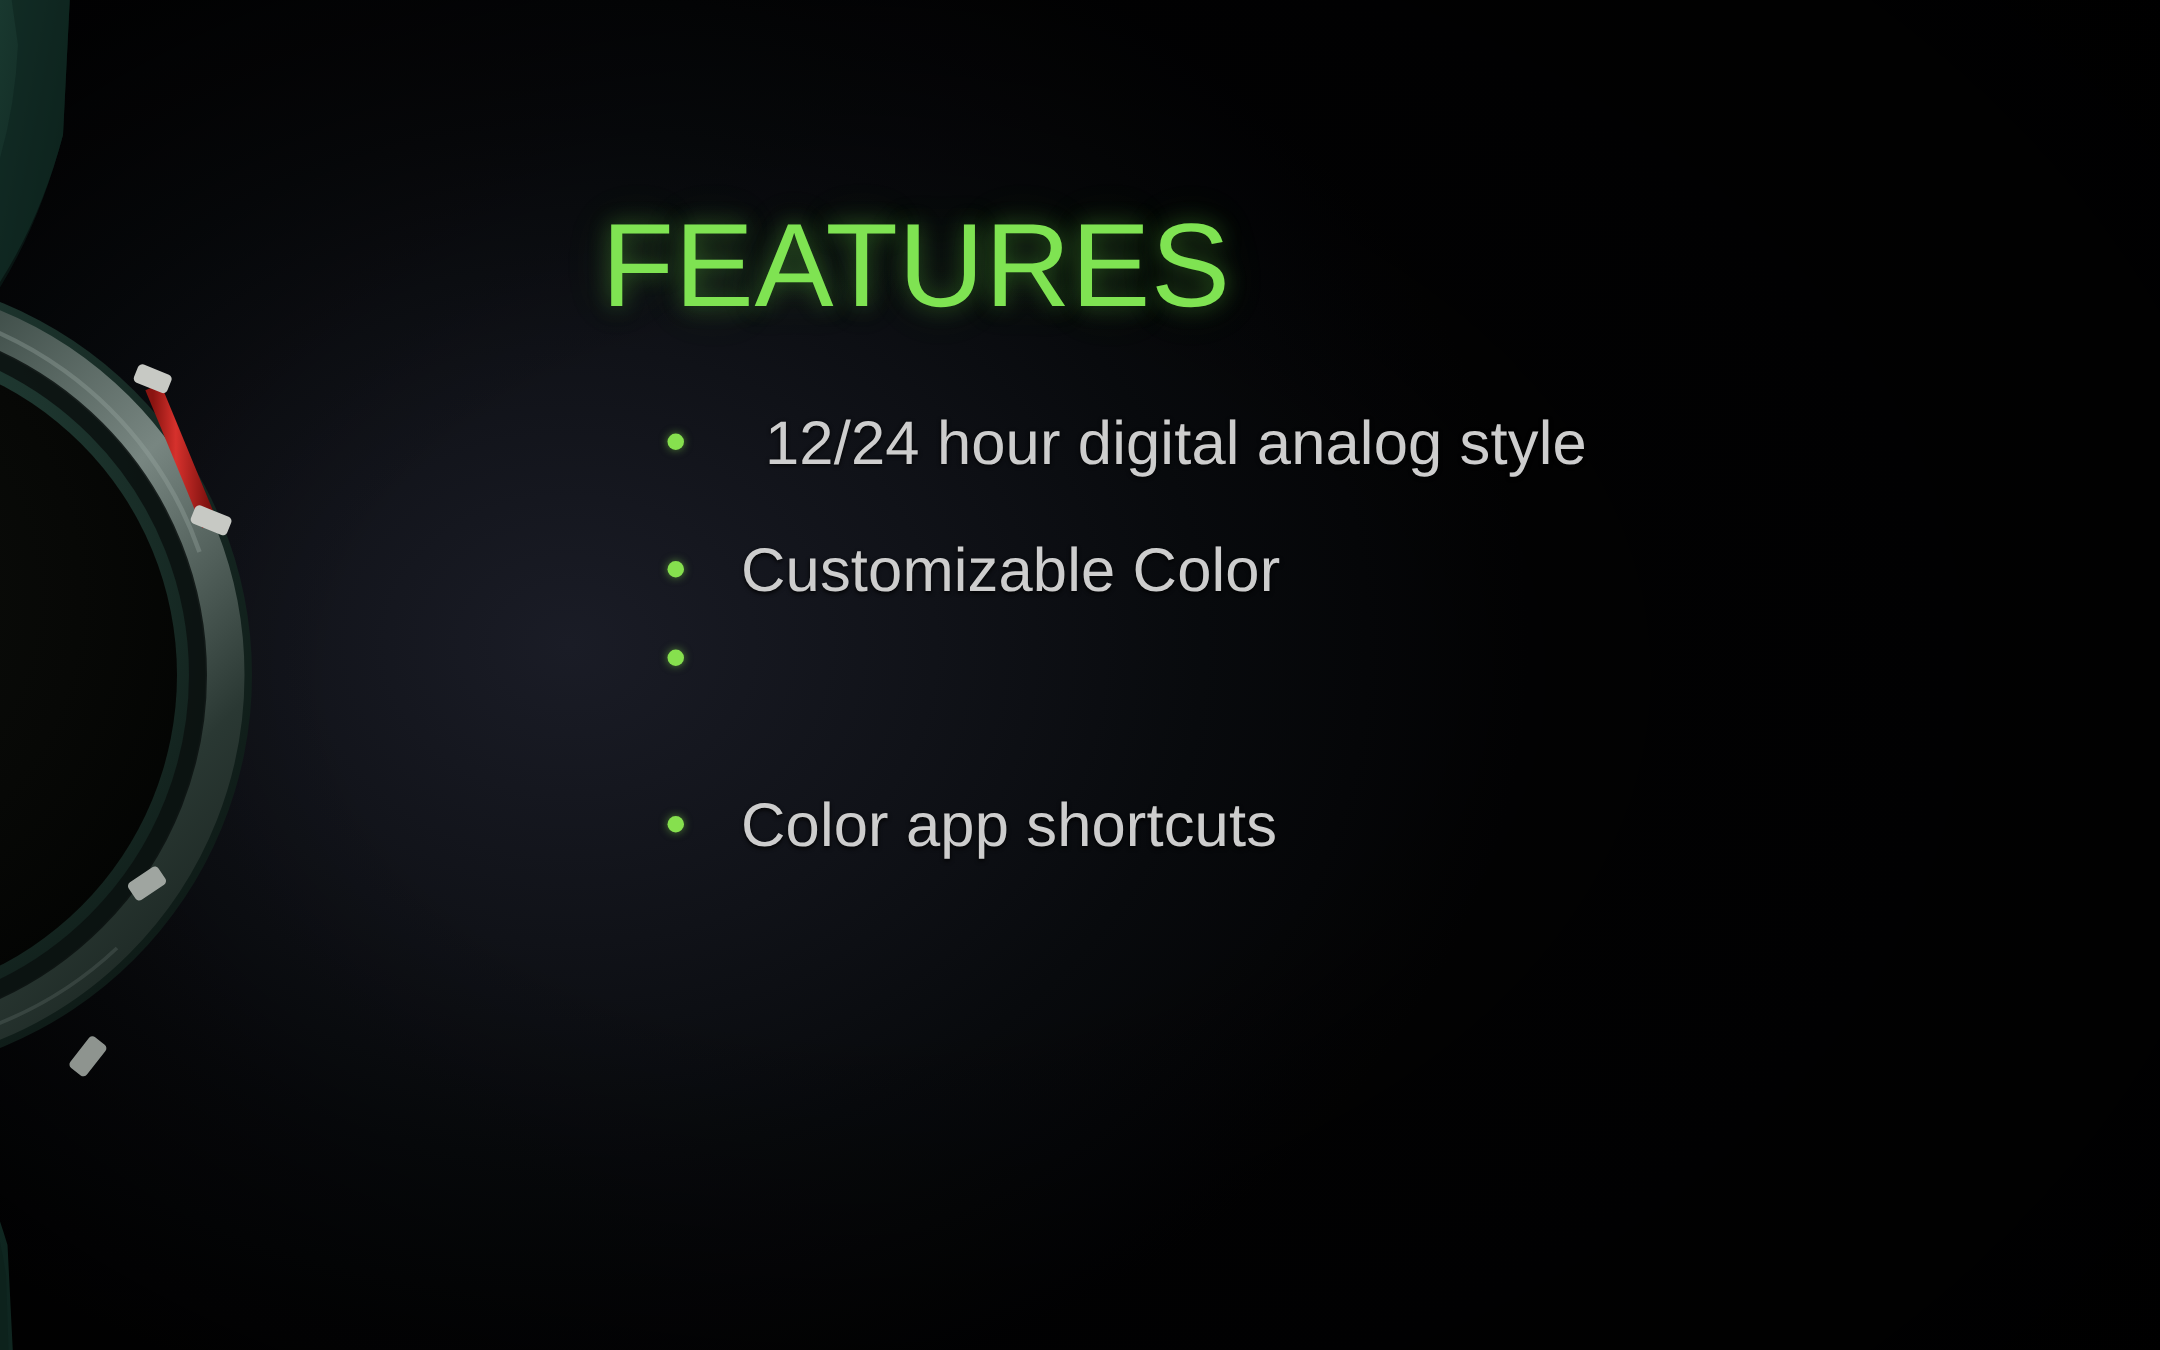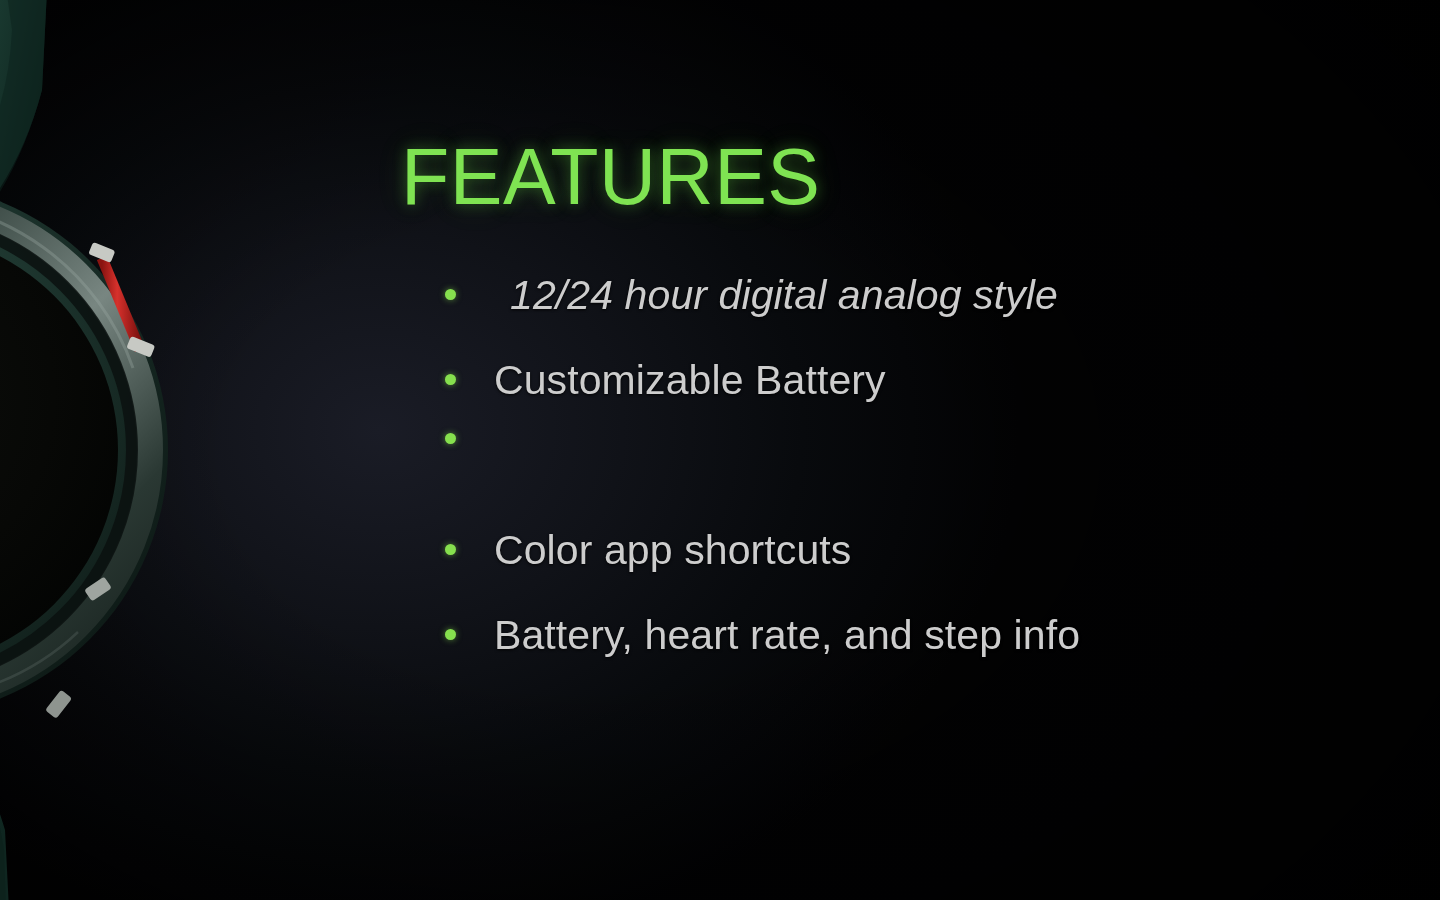--- a/index.html
+++ b/index.html
@@ -105,7 +105,7 @@
     white-space: nowrap;
     text-shadow: 0 1px 3px rgba(0,0,0,.9);
   }
-  .feature-item.indented .feature-text { padding-left: 16px; font-style: italic; }
+  .feature-item.indented .feature-text { padding-left: 16px; }
 </style>
 </head>
 <body>

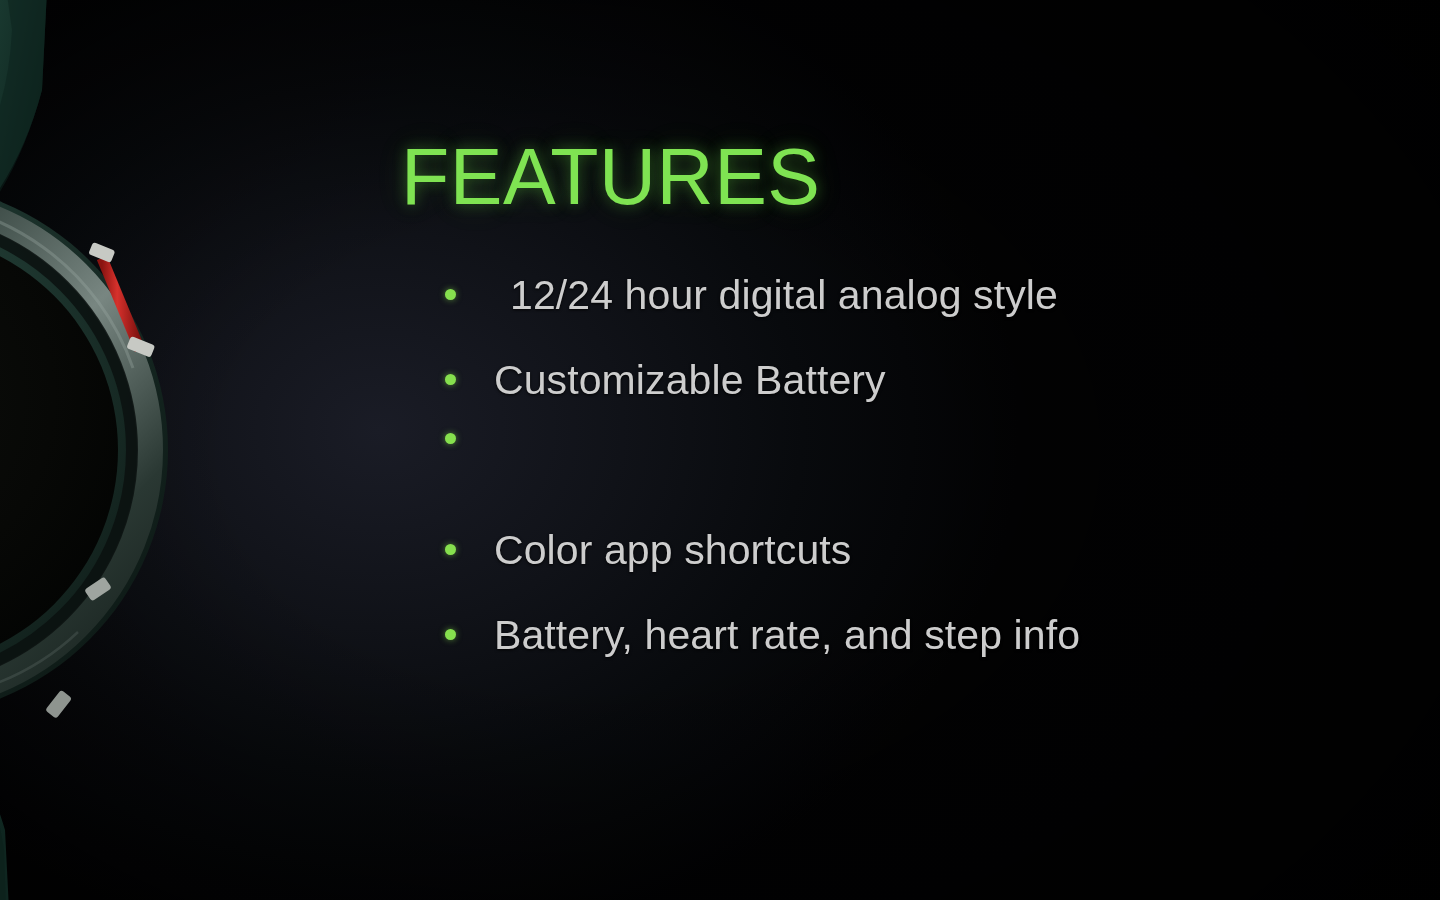--- a/index.html
+++ b/index.html
@@ -239,7 +239,7 @@
       </li>
       <li class="feature-item">
         <span class="bullet-dot"></span>
-        <span class="feature-text">Customizable Battery</span>
+        <span class="feature-text">Customizable Color</span>
       </li>
       <li class="feature-item">
         <span class="bullet-dot"></span>

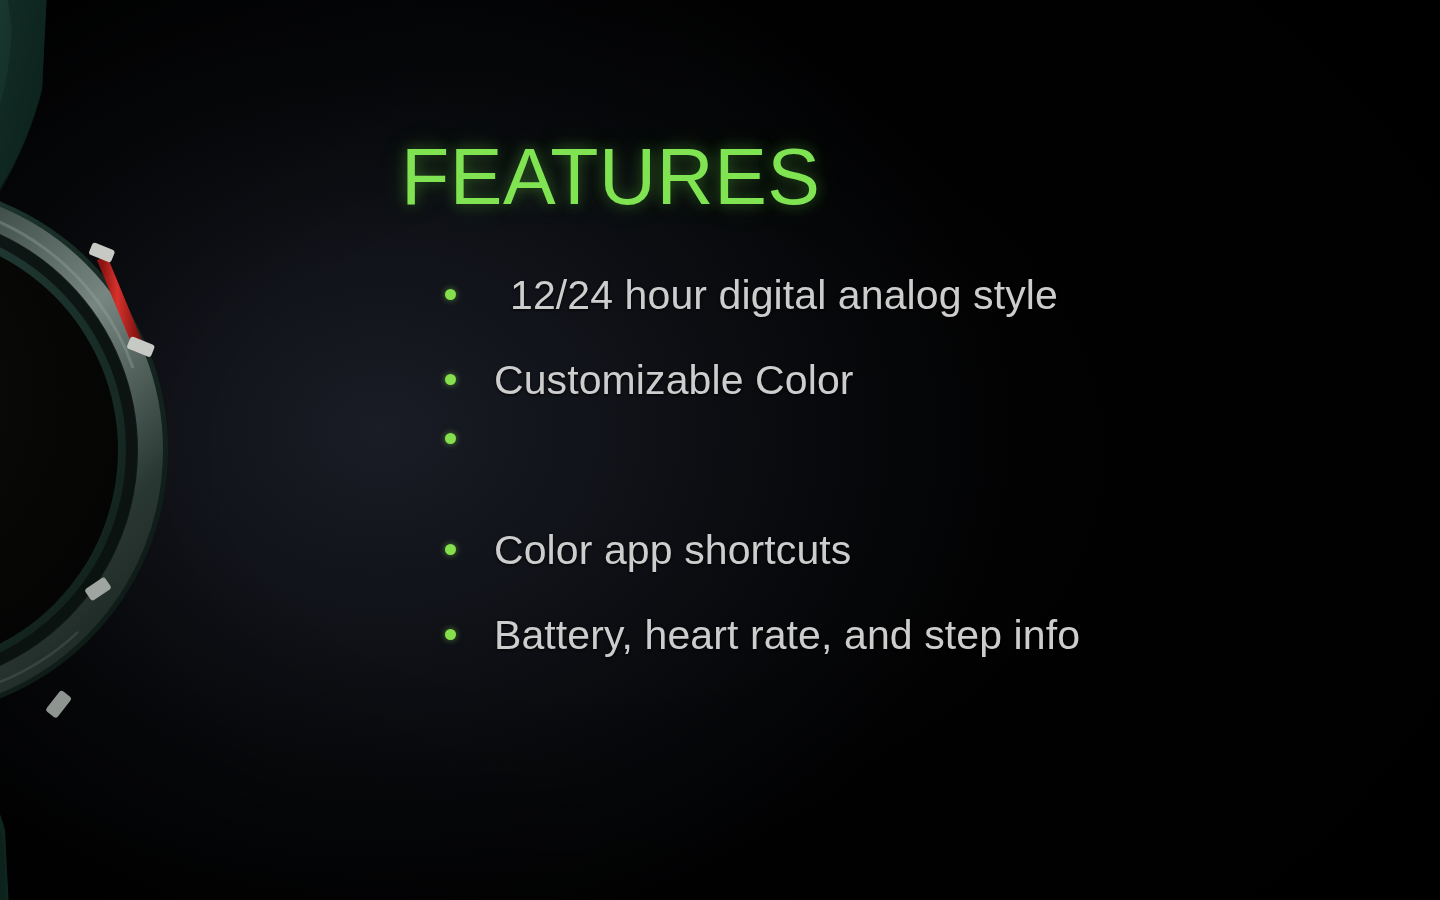--- a/index.html
+++ b/index.html
@@ -248,10 +248,6 @@
         <span class="bullet-dot"></span>
         <span class="feature-text">Color app shortcuts</span>
       </li>
-      <li class="feature-item">
-        <span class="bullet-dot"></span>
-        <span class="feature-text">Battery, heart rate, and step info</span>
-      </li>
     </ul>
   </div>
 

